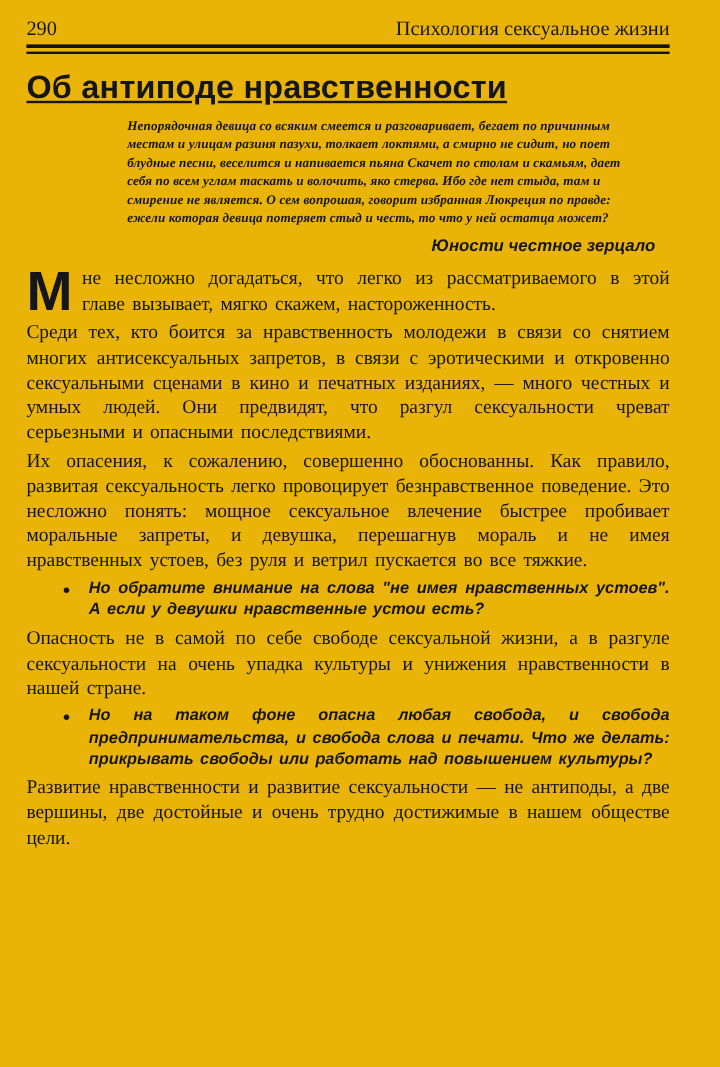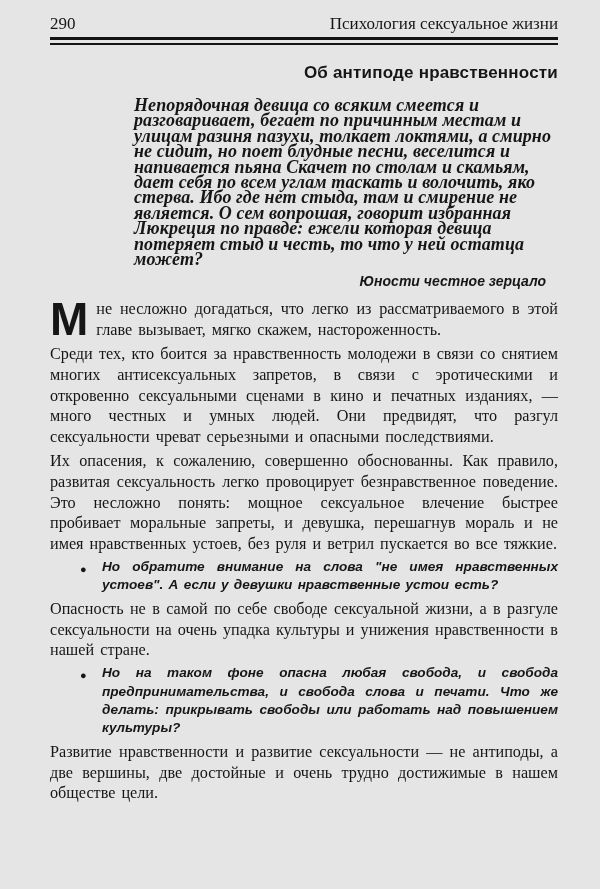--- a/index.html
+++ b/index.html
@@ -12,8 +12,8 @@
     width: 600px;
     height: 889px;
     box-sizing: border-box;
-    padding: 14px 42px 0 50px;
-    background: #e5e5e5;
+    padding: 14px 42px 0 22px;
+    background: #eab308;
     color: #161616;
     overflow: hidden;
   }

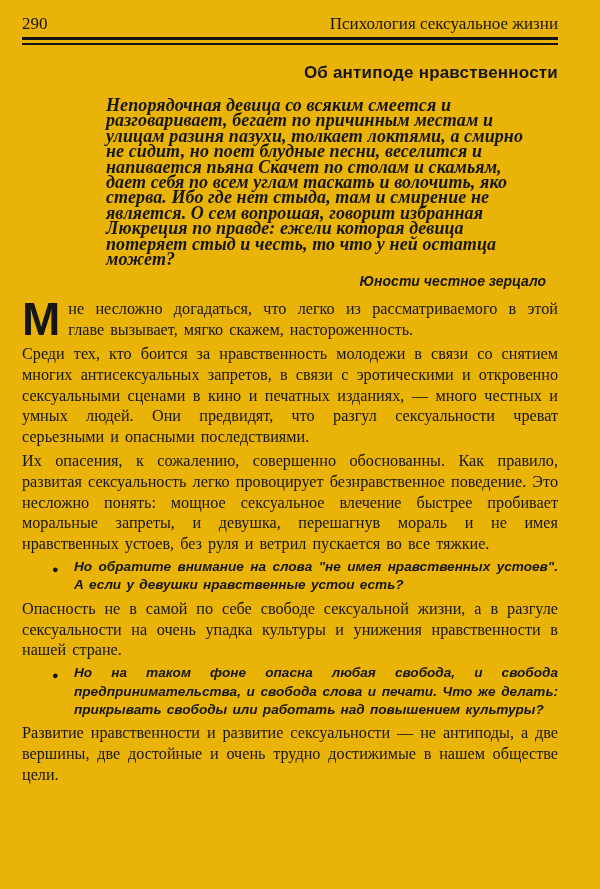--- a/index.html
+++ b/index.html
@@ -35,10 +35,11 @@
     margin: 16px 0 13px;
     font-family: "Liberation Sans", sans-serif;
     font-weight: 700;
-    font-size: 17px;
+    font-size: 27px;
     line-height: 24px;
-    text-align: right;
+    text-align: left;
     letter-spacing: 0.2px;
+    text-decoration: underline;
   }
   .epigraph {
     margin-left: 84px;

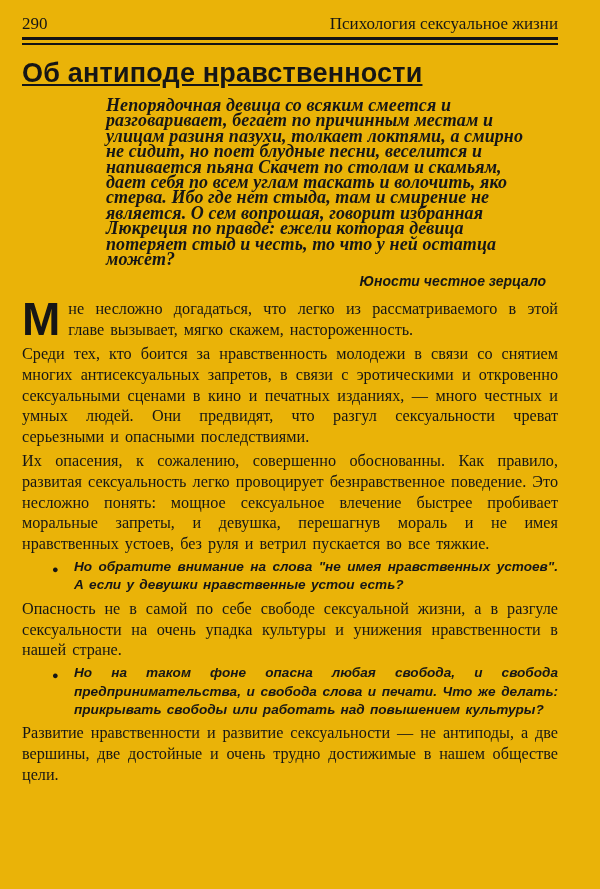--- a/index.html
+++ b/index.html
@@ -50,7 +50,7 @@
     font-family: "Liberation Serif", serif;
     font-style: italic;
     font-weight: 700;
-    font-size: 18px;
+    font-size: 11px;
     line-height: 15.4px;
     letter-spacing: 0.1px;
   }

